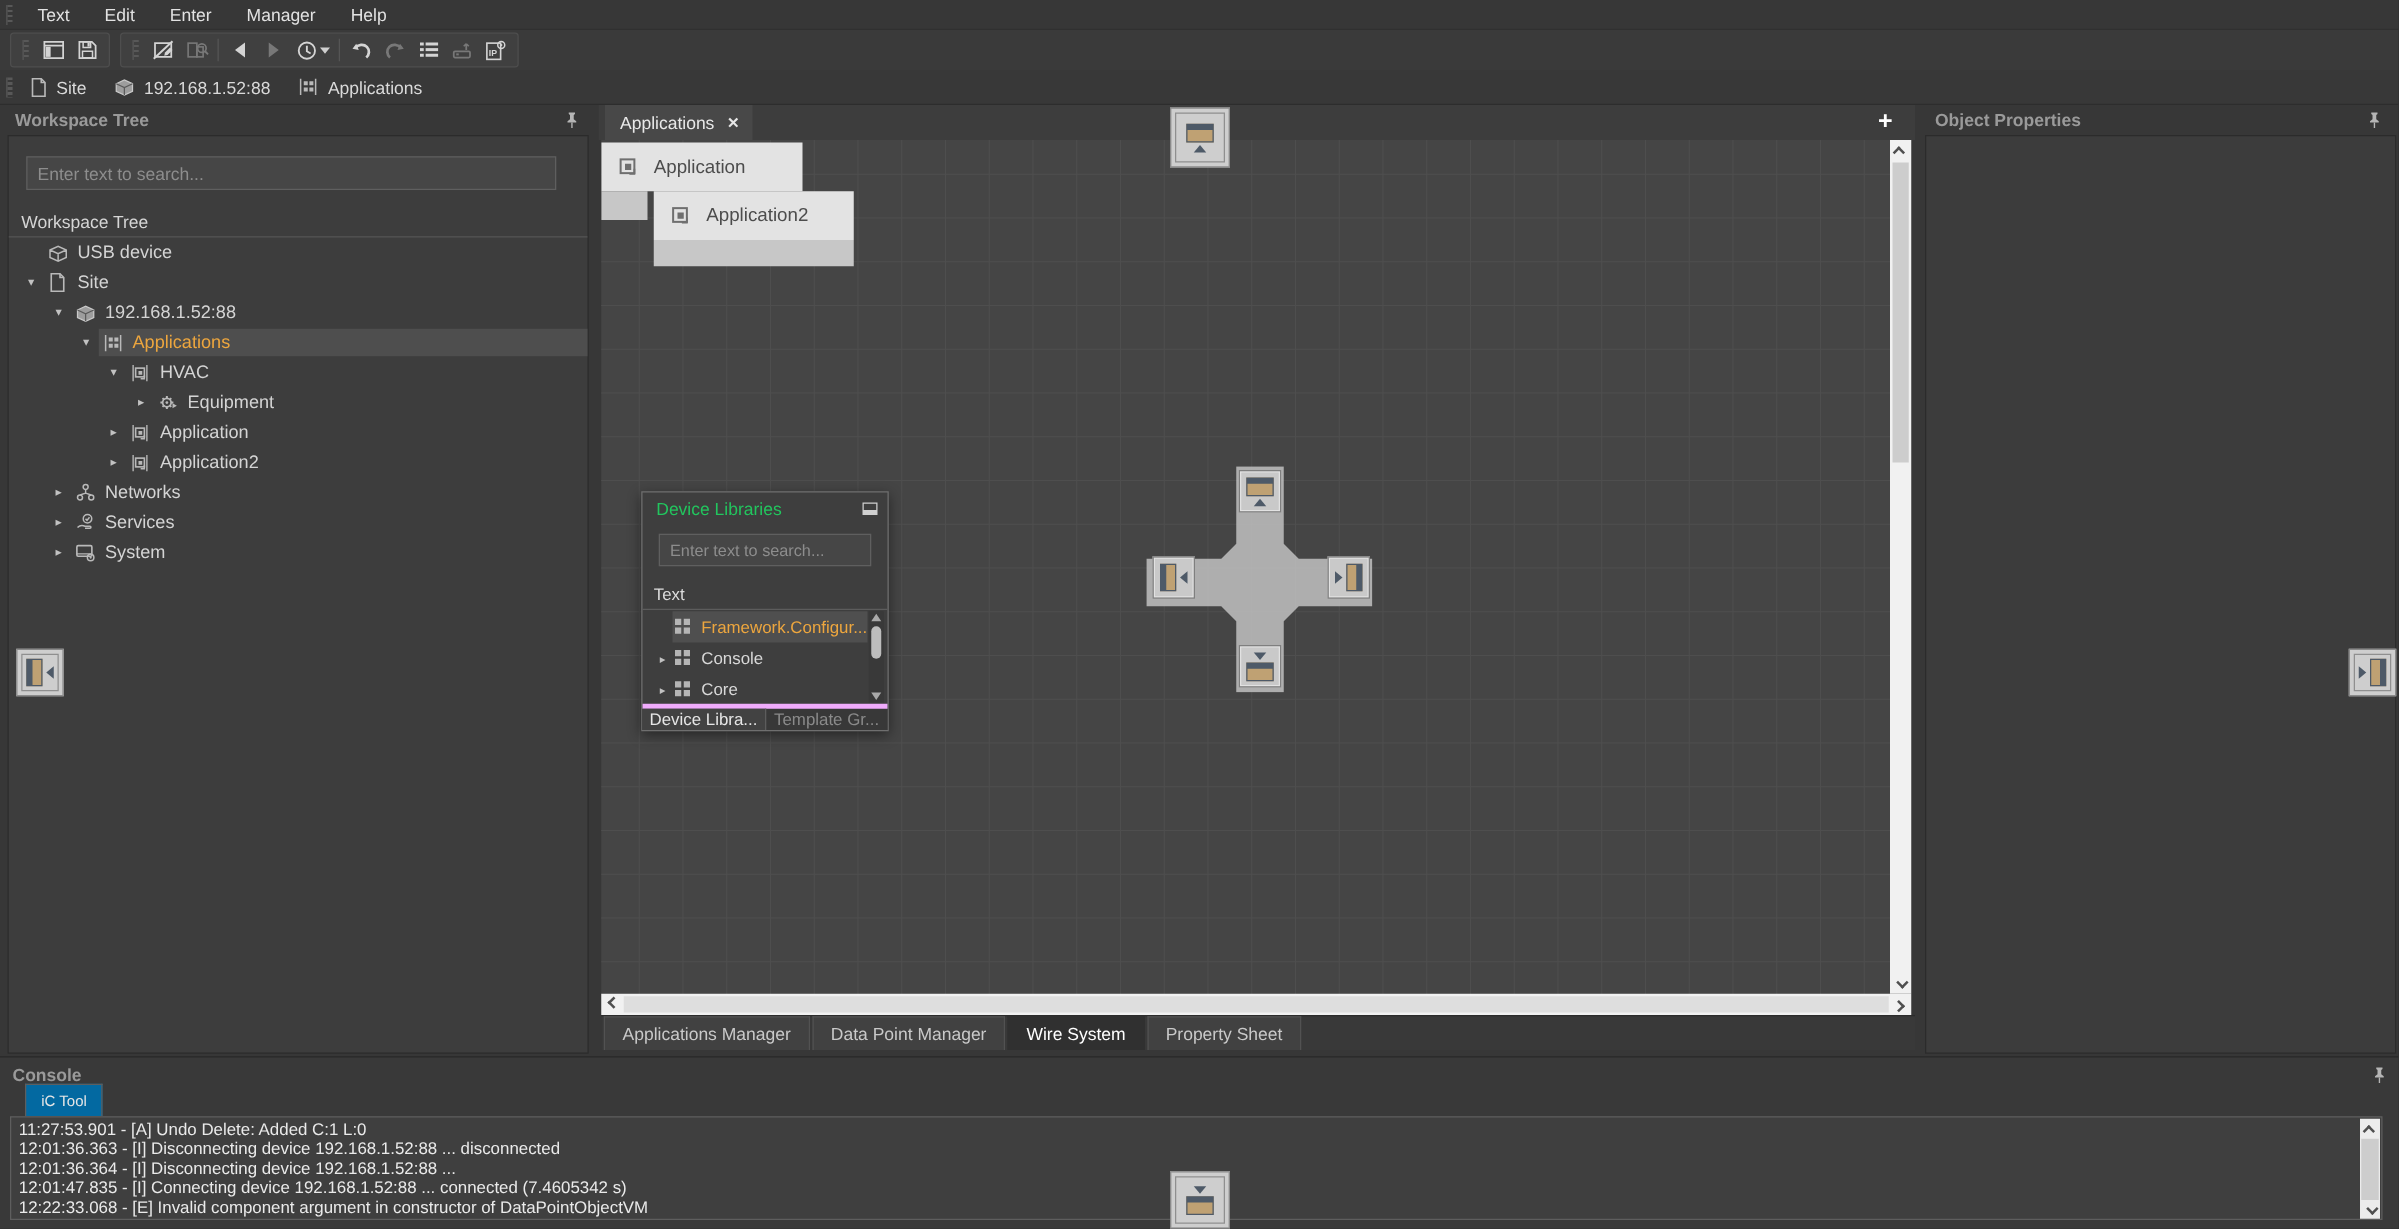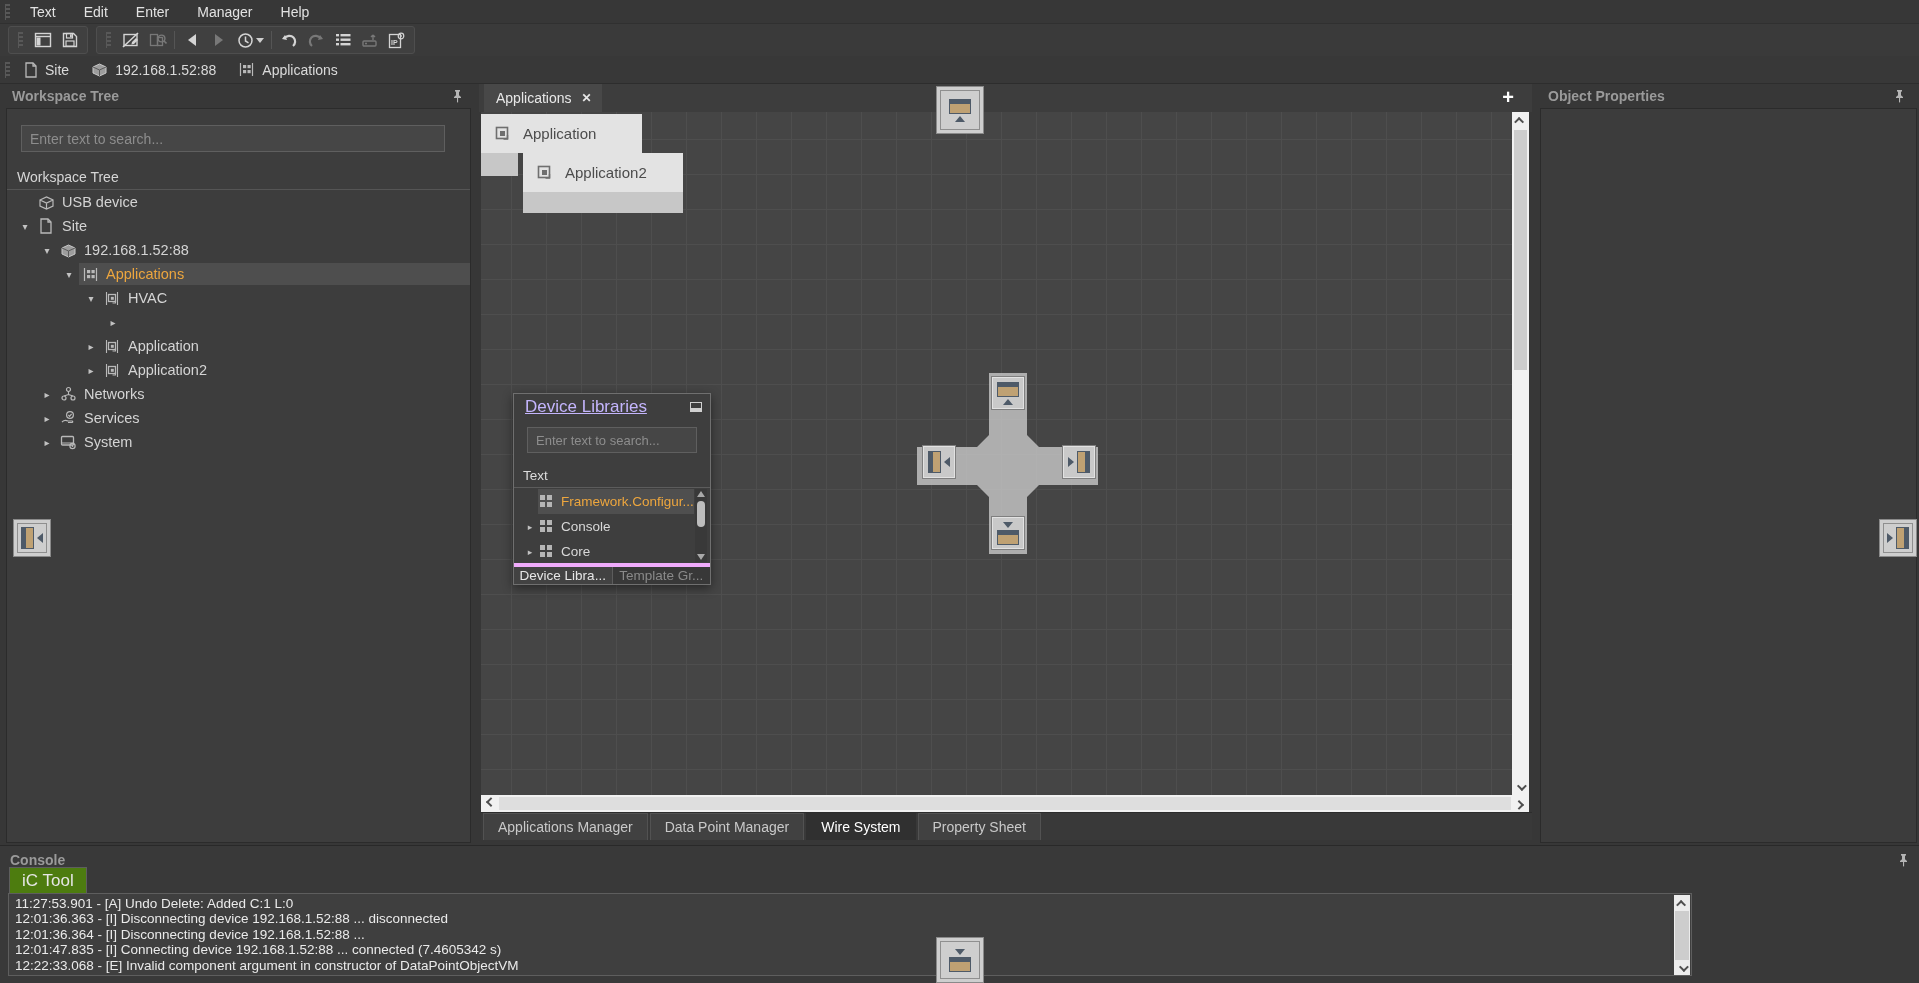--- a/index.html
+++ b/index.html
@@ -382,6 +382,19 @@
         </div>
         <div class="tree-row" style="padding-left: 96px;">
           <span class="expander">▸</span>
+          <span class="row-body">
+            <span class="ico">
+              <svg width="17" height="16" viewBox="0 0 17 16">
+                <circle cx="7.5" cy="8" r="3.4" fill="none" stroke="currentColor" stroke-width="1.4"></circle>
+                <circle cx="7.5" cy="8" r="1.1" fill="currentColor"></circle>
+                <g stroke="currentColor" stroke-width="1.6">
+                  <path d="M7.5 2.8v2 M7.5 11.2v2 M2.3 8h2 M10.7 8h2 M4 4.5l1.4 1.4 M9.6 10.1l1.4 1.4 M11 4.5 9.6 5.9 M5.4 10.1 4 11.5"></path>
+                </g>
+                <path d="M12 8.5l3.5 2-3.5 2z" fill="currentColor"></path>
+              </svg>
+            </span>
+            <span class="lbl">Equipment</span>
+          </span>
         </div>
         <div class="tree-row" style="padding-left: 74px;">
           <span class="expander">▸</span>

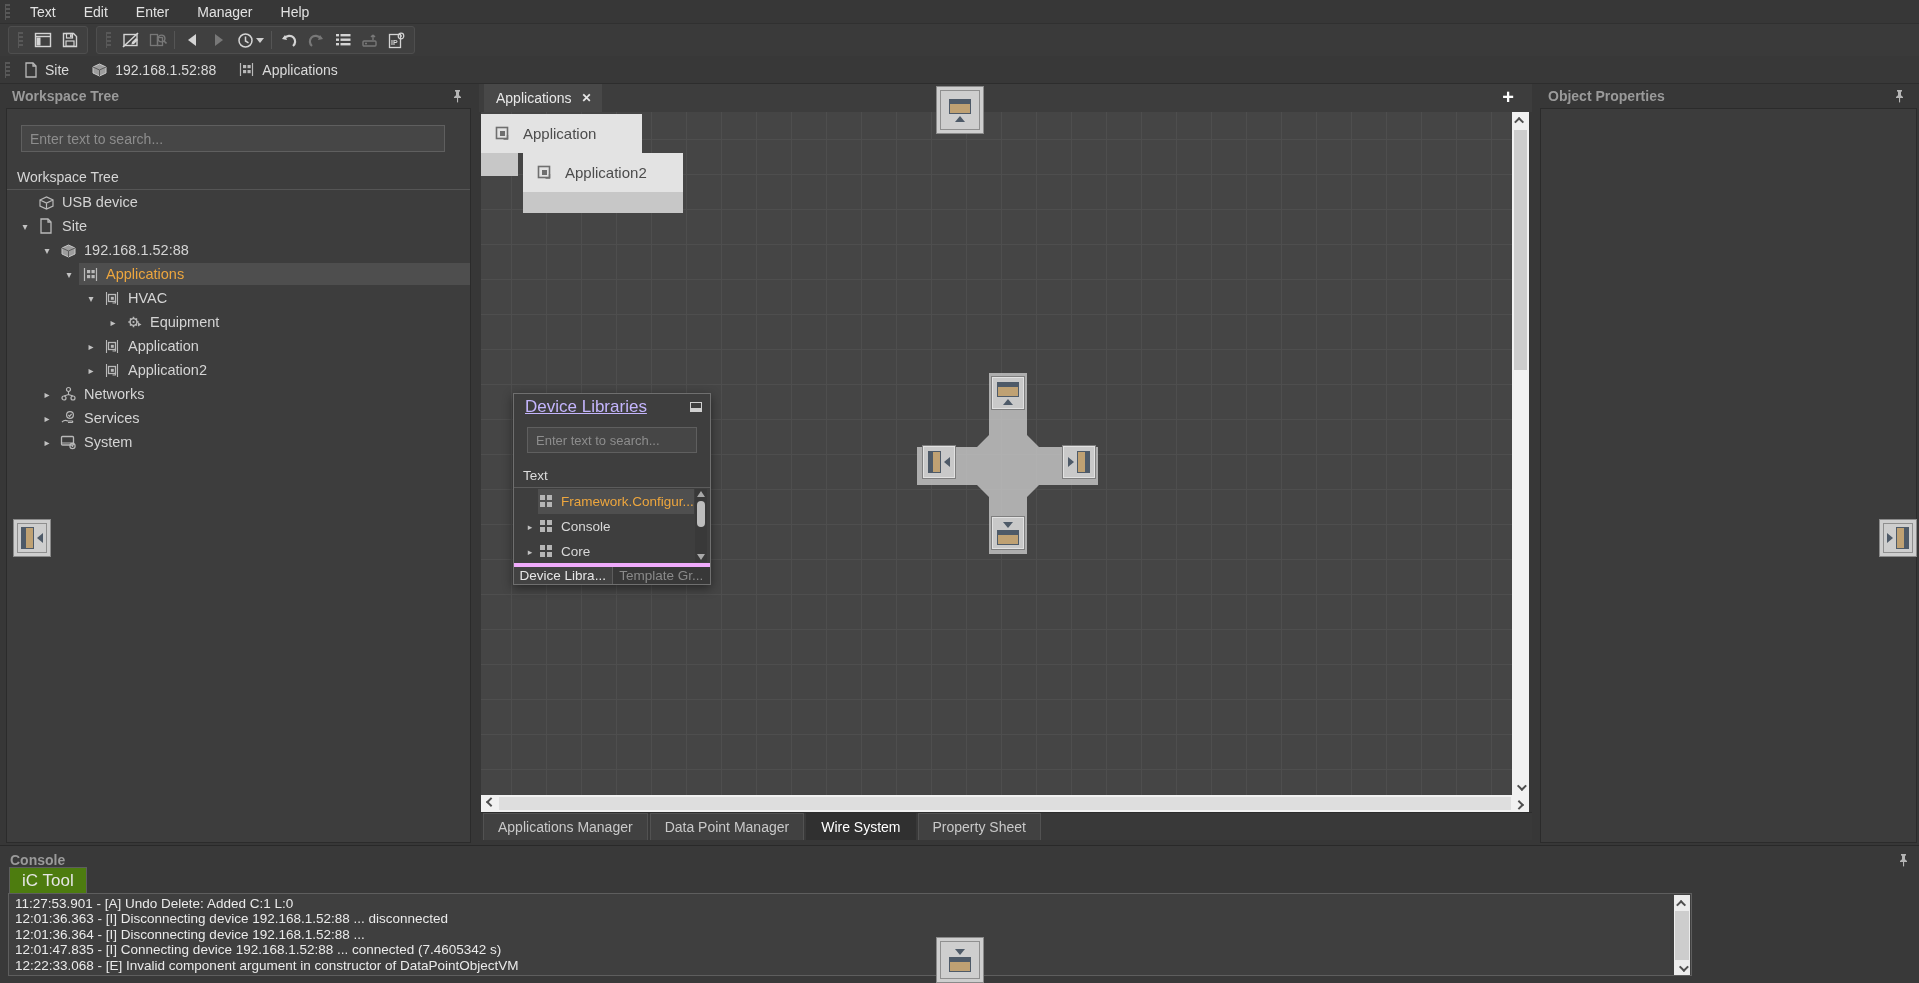--- a/index.html
+++ b/index.html
@@ -82,7 +82,7 @@
 
   
   #dev-lib { left:513px; top:393px; width:198px; height:192px; background:#3e3e3e; border:1px solid #6f6f6f; box-shadow:0 3px 10px rgba(0,0,0,.45); }
-  #dev-lib-title { position:absolute; left:0; top:0; width:100%; height:25px; display:flex; align-items:center; justify-content:space-between; padding:0 8px 0 11px; color:#c4b5fd; font-size:17px;text-decoration:underline; }
+  #dev-lib-title { position:absolute; left:0; top:0; width:100%; height:25px; display:flex; align-items:center; justify-content:space-between; padding:0 8px 0 11px; color:#22c55e; font-size:14px; }
   #dev-lib-min { width:12px; height:10px; border:1px solid #d0d0d0; border-bottom:4px solid #d0d0d0; }
   #dev-lib-search { position:absolute; left:13px; top:33px; width:170px; height:26px; font-size:13px; }
   #dev-lib-listheader { position:absolute; left:0; top:70px; width:100%; height:24px; line-height:24px; padding-left:9px; color:#dcdcdc; font-size:13.5px; border-bottom:1px solid #5c5c5c; }

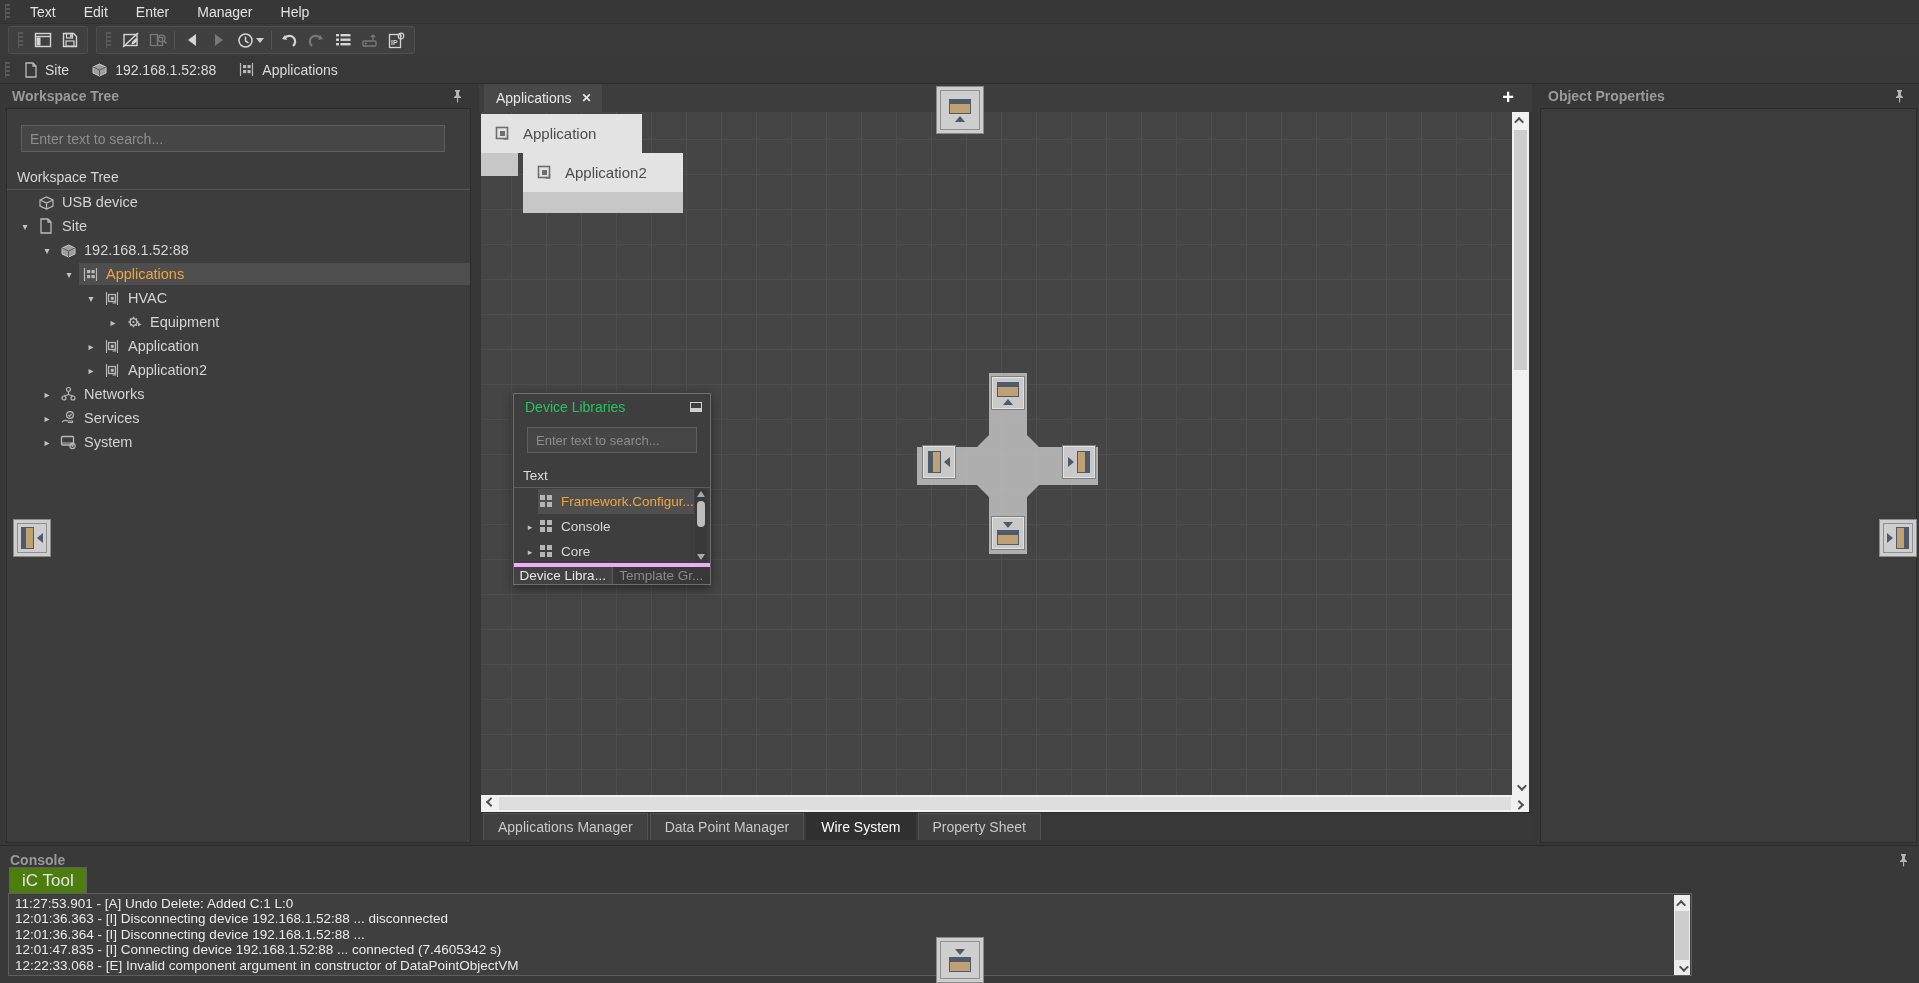--- a/index.html
+++ b/index.html
@@ -109,7 +109,7 @@
   
   #console { left:0; top:845px; width:1919px; height:138px; background:#393939; border-top:1px solid #292929; }
   #console-header { position:absolute; left:0; top:4px; width:100%; height:20px; display:flex; align-items:center; justify-content:space-between; padding:0 10px; }
-  #console-tab { position:absolute; left:9px; top:21px; height:26px; padding:0 12px; background:#4d7c0f; border:1px solid #5e5e5e; border-bottom:none; display:flex; align-items:center; font-size:17px; color:#e6e6e6; }
+  #console-tab { position:absolute; left:20px; top:21px; height:26px; padding:0 12px; background:#0369a1; border:1px solid #5e5e5e; border-bottom:none; display:flex; align-items:center; font-size:12px; color:#e6e6e6; }
   #console-body { position:absolute; left:8px; top:47px; width:1684px; height:83px; background:#3f3f3f; border:1px solid #5e5e5e; overflow:hidden; }
   .log-line { padding-left:6px; font-size:13.5px; line-height:15.4px; color:#eaeaea; white-space:nowrap; }
   #console-sb { position:absolute; right:1px; top:1px; width:16px; height:81px; background:#ececec; }

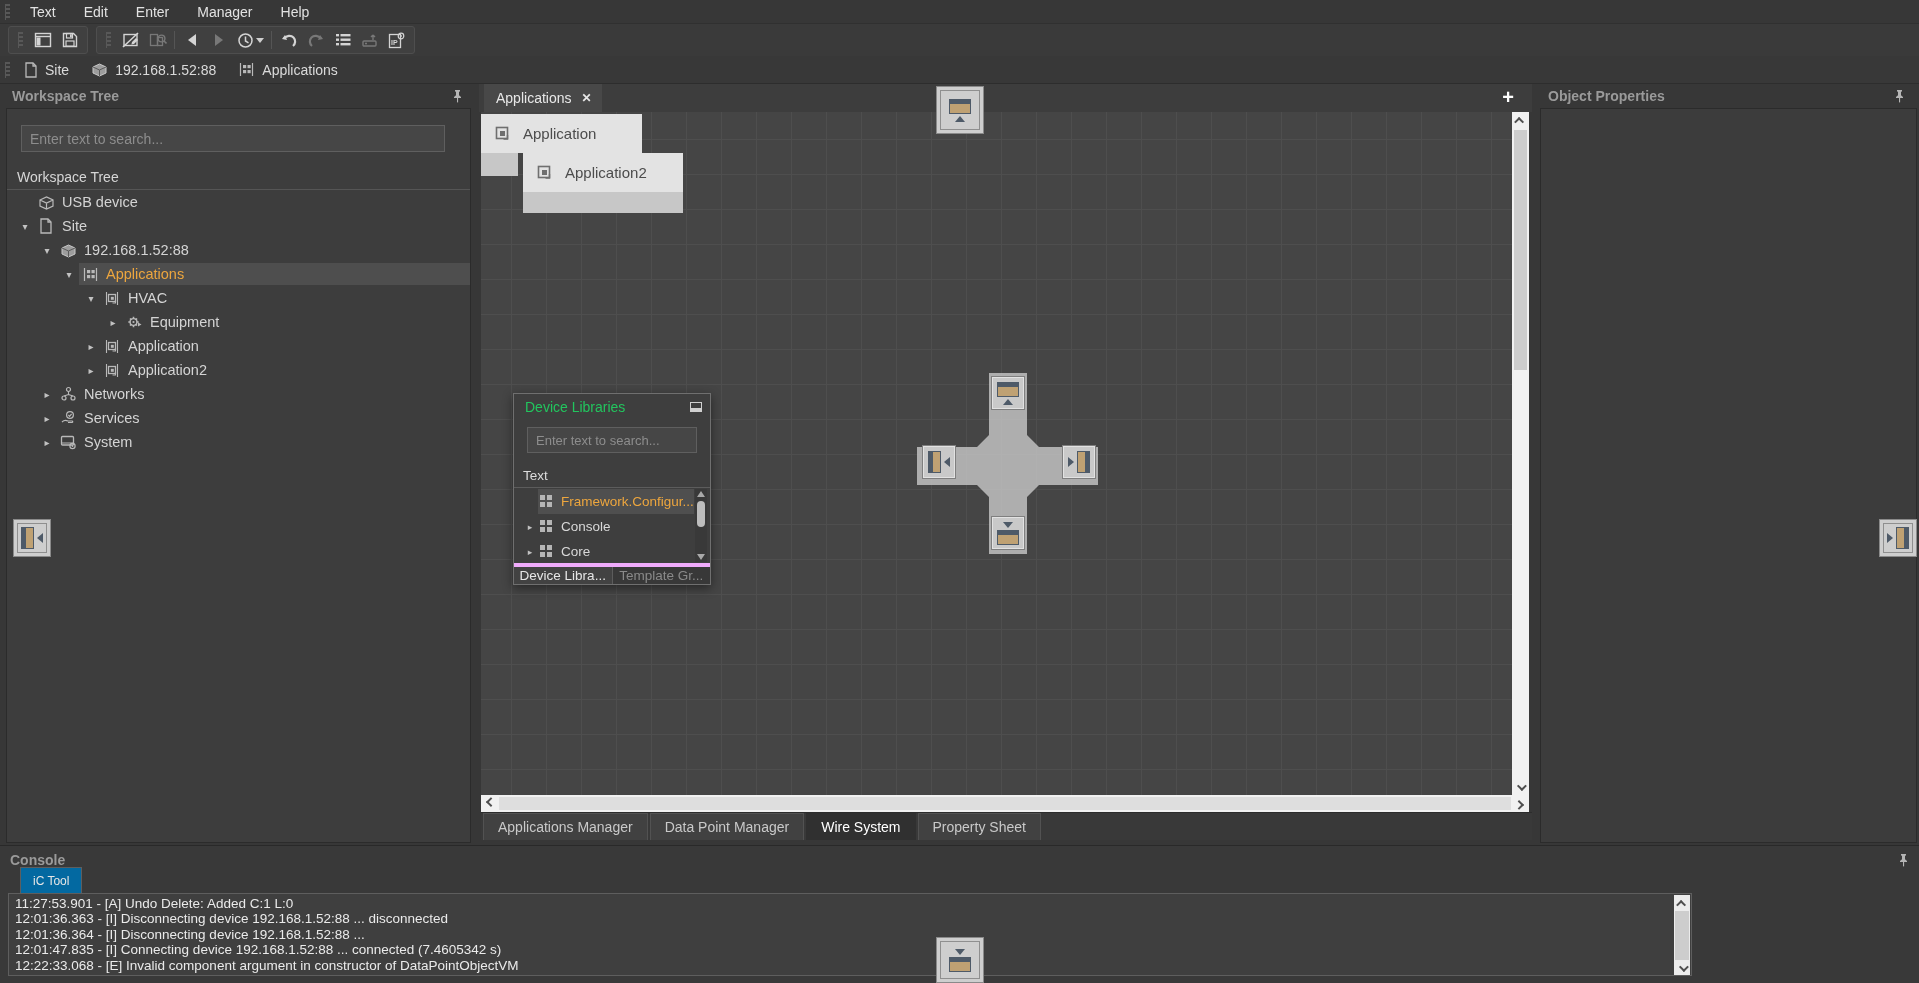--- a/index.html
+++ b/index.html
@@ -110,7 +110,7 @@
   #console { left:0; top:845px; width:1919px; height:138px; background:#393939; border-top:1px solid #292929; }
   #console-header { position:absolute; left:0; top:4px; width:100%; height:20px; display:flex; align-items:center; justify-content:space-between; padding:0 10px; }
   #console-tab { position:absolute; left:20px; top:21px; height:26px; padding:0 12px; background:#0369a1; border:1px solid #5e5e5e; border-bottom:none; display:flex; align-items:center; font-size:12px; color:#e6e6e6; }
-  #console-body { position:absolute; left:8px; top:47px; width:1684px; height:83px; background:#3f3f3f; border:1px solid #5e5e5e; overflow:hidden; }
+  #console-body { position:absolute; left:8px; top:47px; width:1898px; height:83px; background:#3f3f3f; border:1px solid #5e5e5e; overflow:hidden; }
   .log-line { padding-left:6px; font-size:13.5px; line-height:15.4px; color:#eaeaea; white-space:nowrap; }
   #console-sb { position:absolute; right:1px; top:1px; width:16px; height:81px; background:#ececec; }
   #console-sb .sb-thumb { left:1px; top:16px; width:14px; height:49px; }

